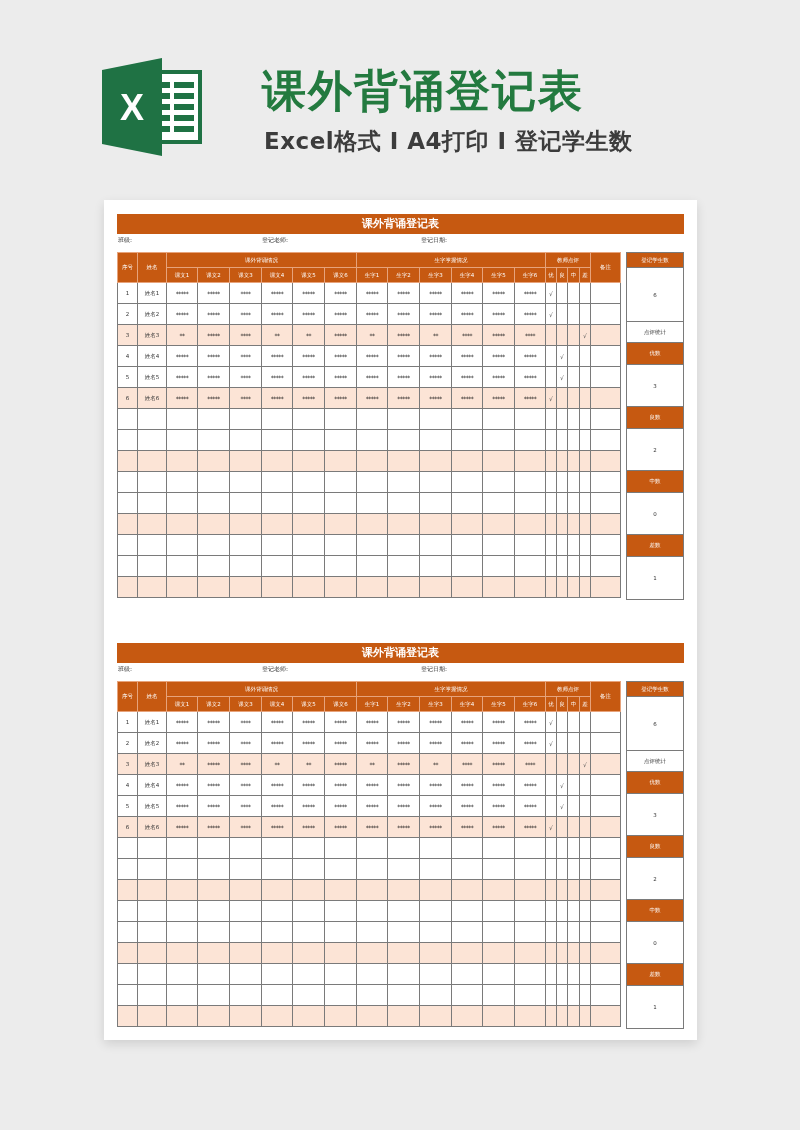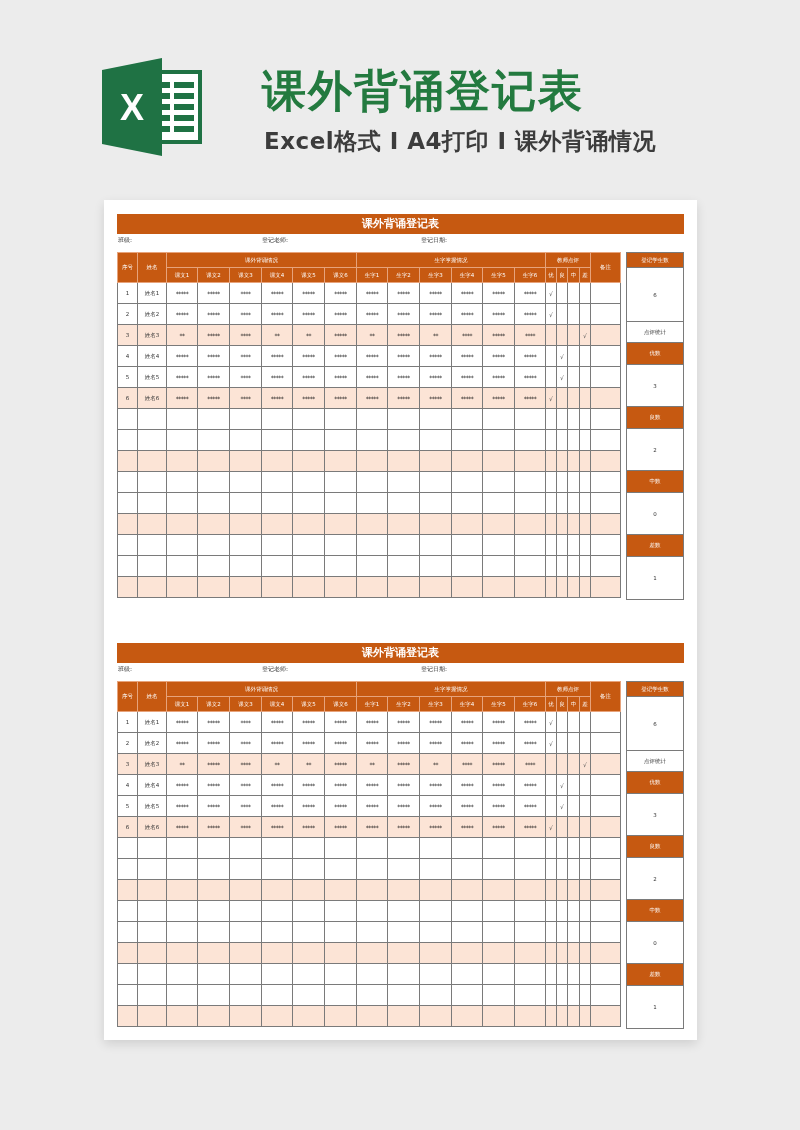--- a/index.html
+++ b/index.html
@@ -99,7 +99,7 @@
   </svg>
 </div>
 <div class="banner-title">课外背诵登记表</div>
-<div class="banner-sub">Excel格式 I A4打印 I 课外背诵情况</div>
+<div class="banner-sub">Excel格式 I A4打印 I 登记学生数</div>
 
 <div class="paper">
 

